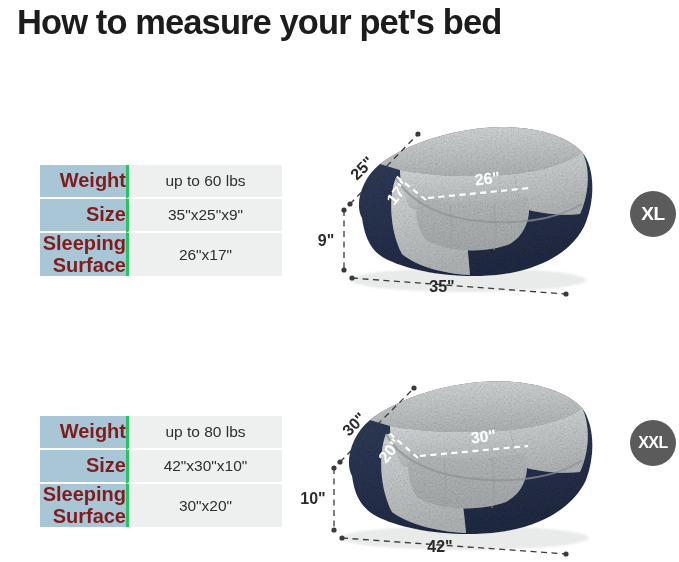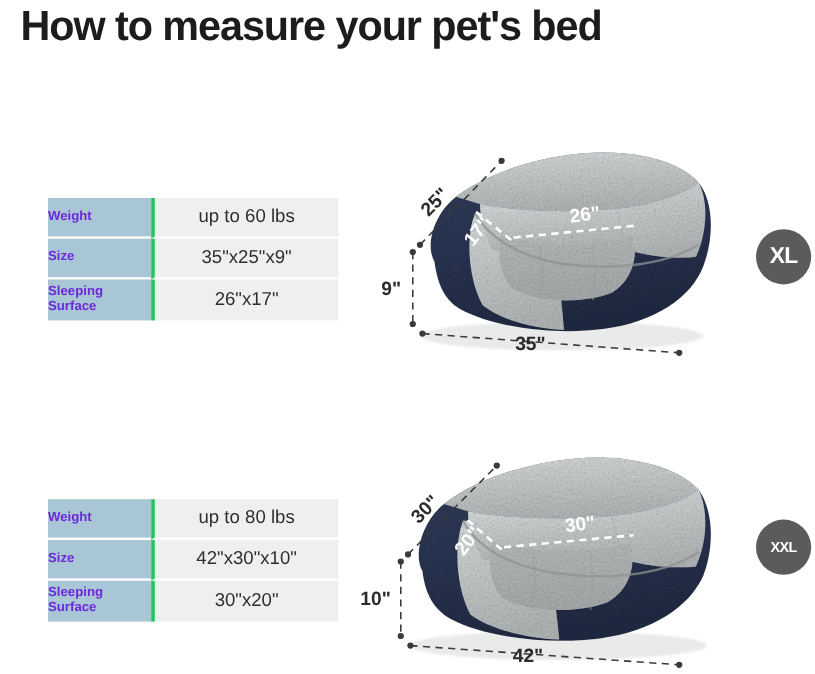--- a/index.html
+++ b/index.html
@@ -44,10 +44,10 @@
   .spec-label {
     width: 86px;
     background: #a9c6d7;
-    color: #6d28d9;
-    font-size: 11px;
-    font-weight: bold;
-    text-align: left;
+    color: #7f1d1d;
+    font-size: 20px;
+    font-weight: bold;
+    text-align: right;
     vertical-align: middle;
     line-height: 1.08;
     border-bottom: 2px solid #ffffff;

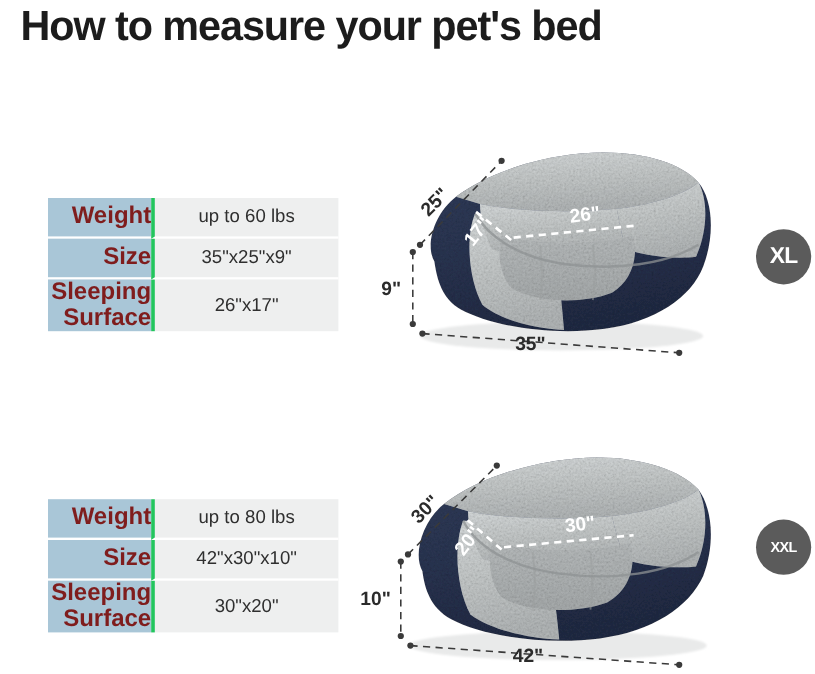--- a/index.html
+++ b/index.html
@@ -84,7 +84,7 @@
     letter-spacing: -0.5px;
   }
   .badge-xl  { left: 630px; top: 191px; }
-  .badge-xxl { left: 630px; top: 433px; font-size: 12px; }
+  .badge-xxl { left: 630px; top: 420px; font-size: 16px; }
 
   
   .bed-figure { position: absolute; }

